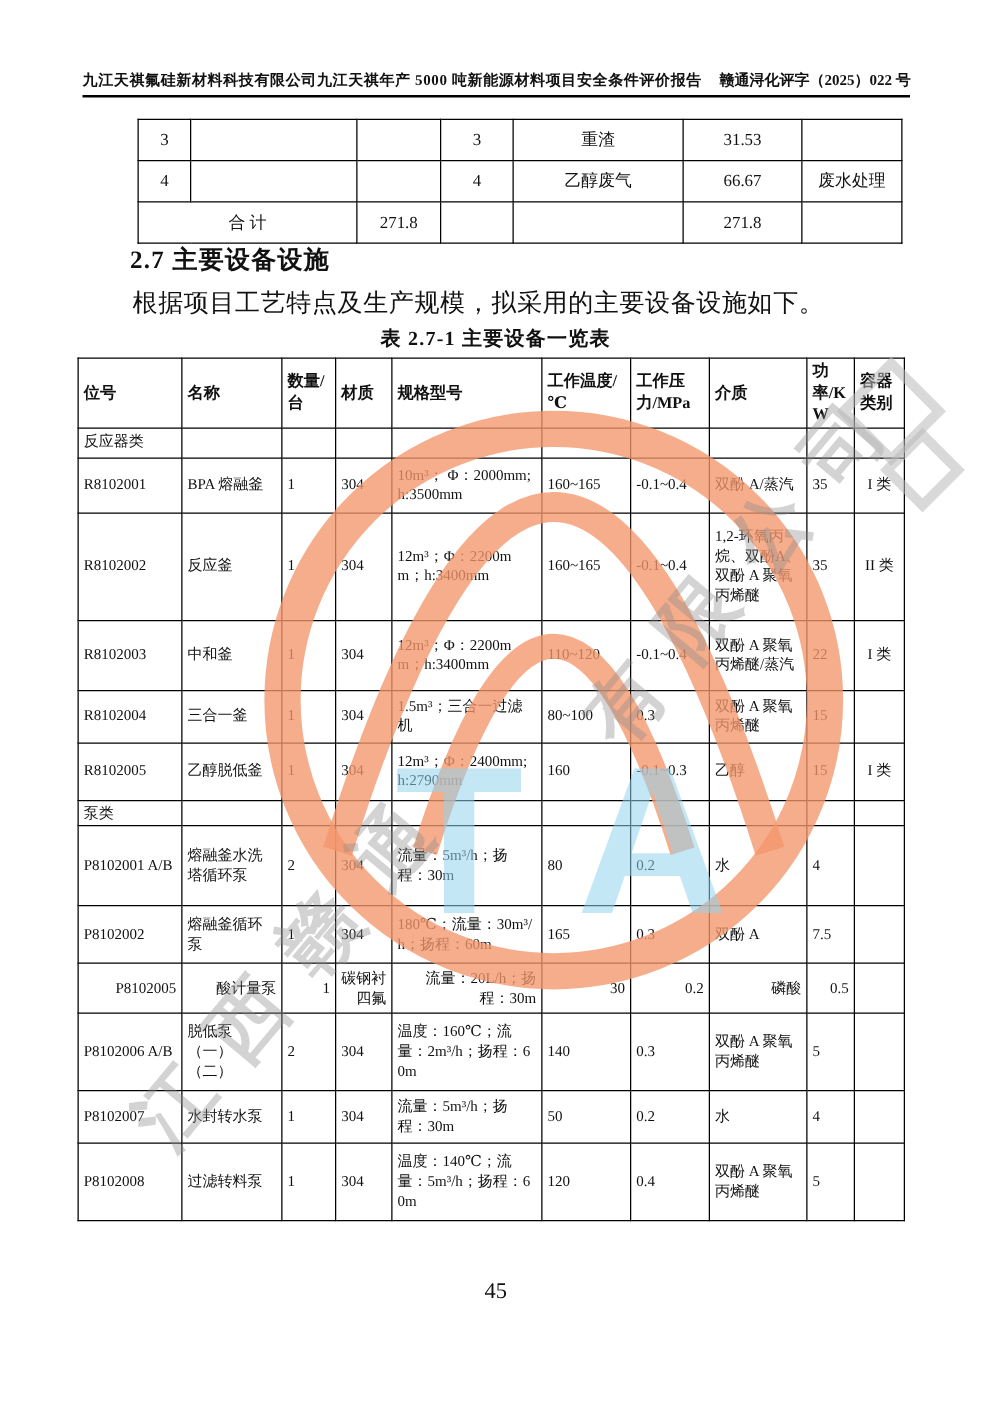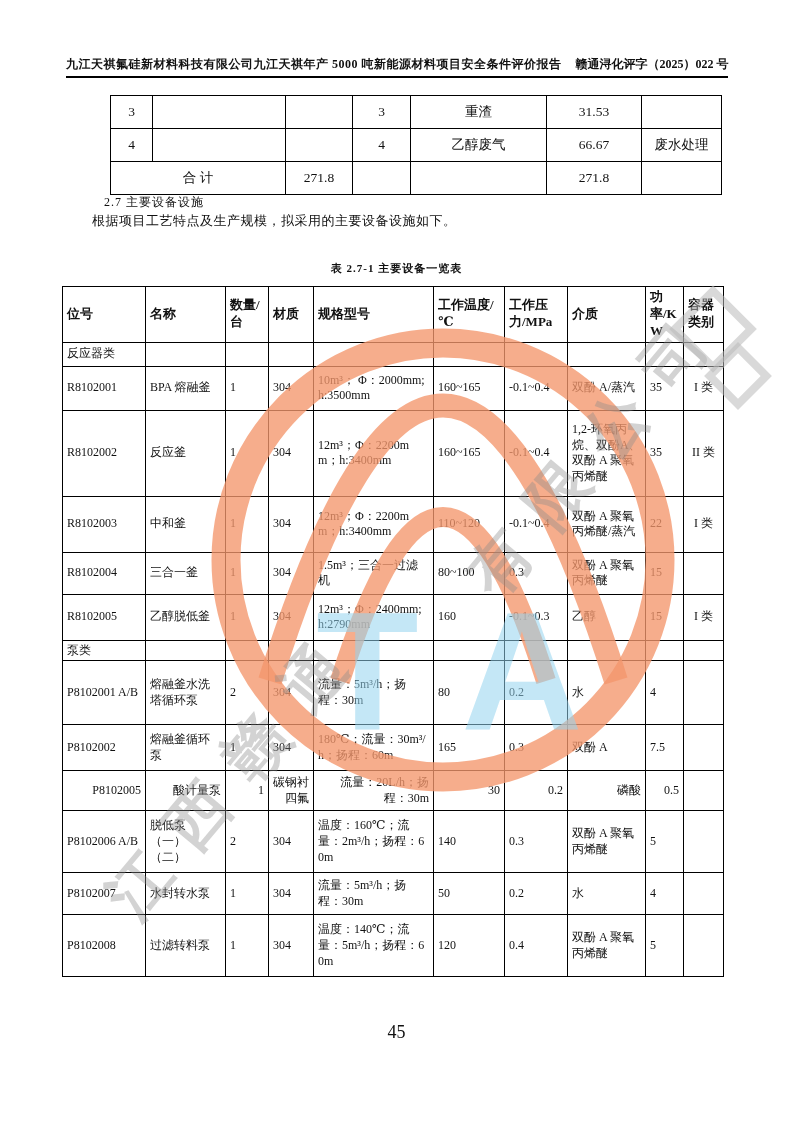--- a/index.html
+++ b/index.html
@@ -27,7 +27,7 @@
   .top-table{position:absolute;left:110px;top:95px;width:611px;}
   .top-table td{text-align:center;font-size:13.5px;height:28px;}
 
-  .sec-heading{position:absolute;left:104px;top:194px;font-size:12px;font-weight:normal;letter-spacing:1px;}
+  .sec-heading{position:absolute;left:104px;top:194px;font-size:20px;font-weight:bold;letter-spacing:1px;}
   .para{position:absolute;left:66px;top:212px;width:662px;font-size:13px;text-indent:2em;letter-spacing:0.5px;}
   .tbl-caption{position:absolute;left:0;top:261px;width:793px;text-align:center;font-weight:bold;font-size:11px;letter-spacing:1px;}
 

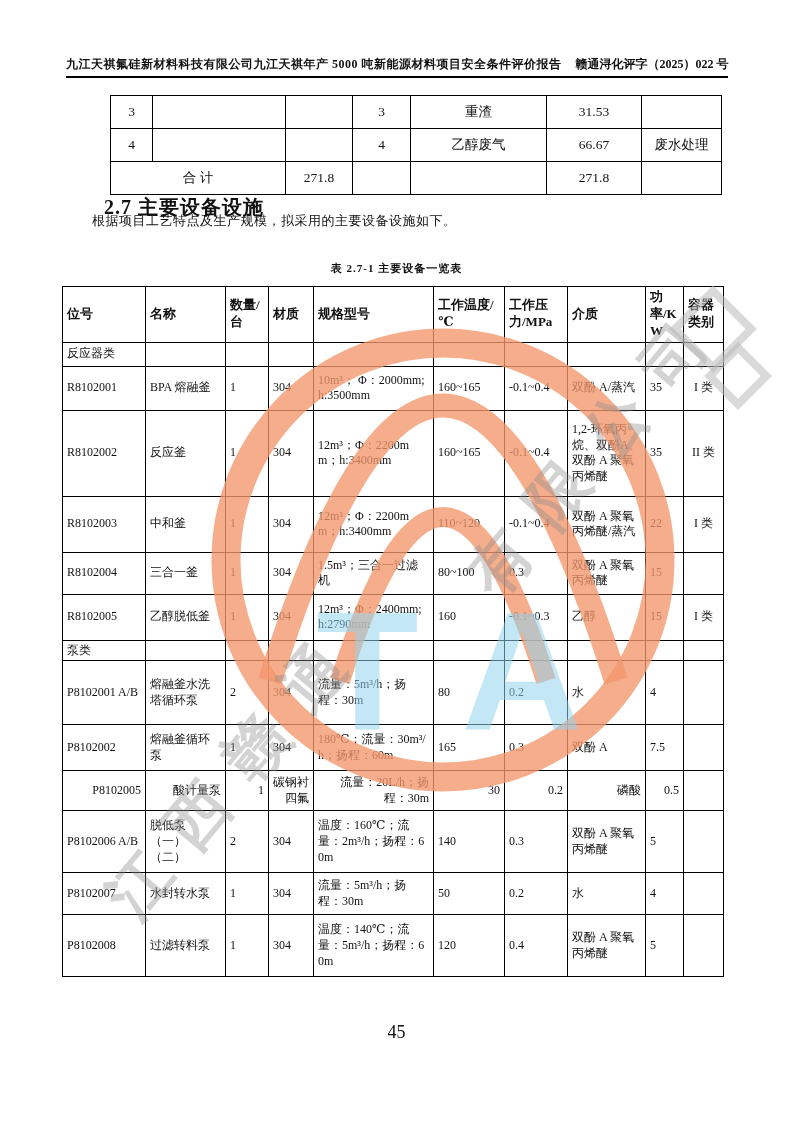--- a/index.html
+++ b/index.html
@@ -28,7 +28,7 @@
   .top-table td{text-align:center;font-size:13.5px;height:28px;}
 
   .sec-heading{position:absolute;left:104px;top:194px;font-size:20px;font-weight:bold;letter-spacing:1px;}
-  .para{position:absolute;left:66px;top:212px;width:662px;font-size:13px;text-indent:2em;letter-spacing:0.5px;}
+  .para{position:absolute;left:66px;top:229px;width:662px;font-size:20px;text-indent:2em;letter-spacing:0.5px;}
   .tbl-caption{position:absolute;left:0;top:261px;width:793px;text-align:center;font-weight:bold;font-size:11px;letter-spacing:1px;}
 
   .main-table{position:absolute;left:62px;top:286px;width:661px;}

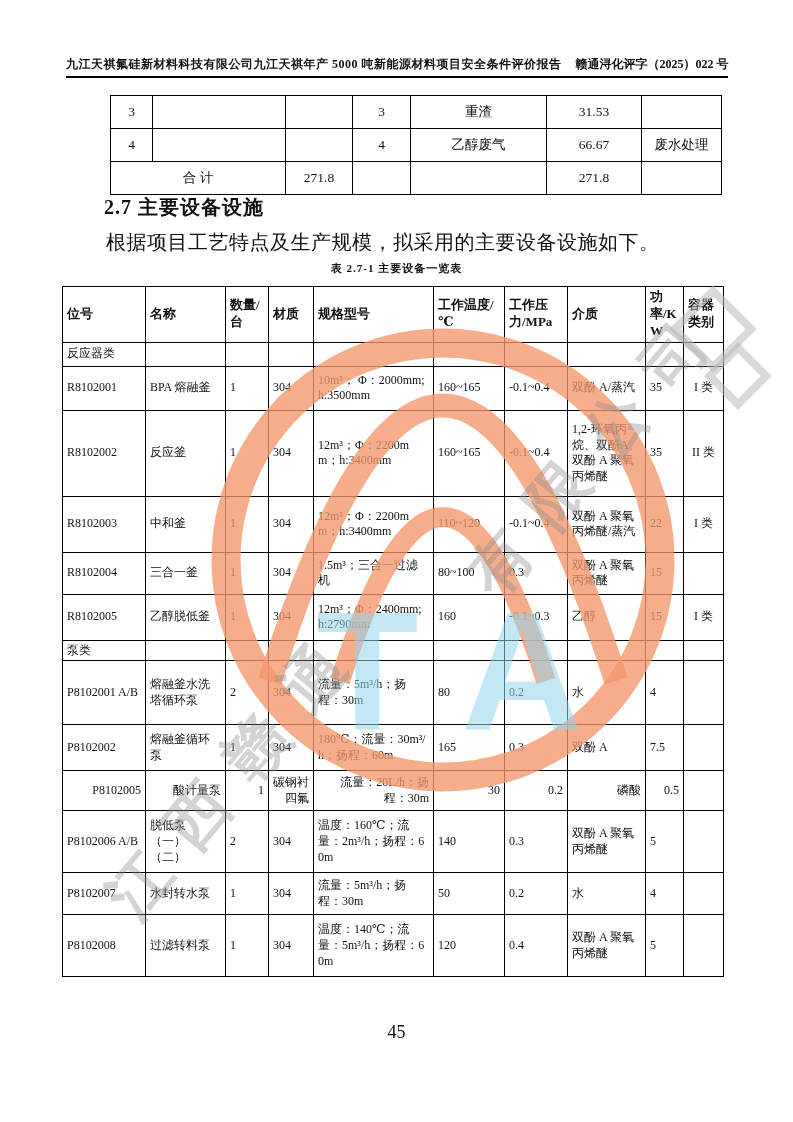--- a/index.html
+++ b/index.html
@@ -29,7 +29,7 @@
 
   .sec-heading{position:absolute;left:104px;top:194px;font-size:20px;font-weight:bold;letter-spacing:1px;}
   .para{position:absolute;left:66px;top:229px;width:662px;font-size:20px;text-indent:2em;letter-spacing:0.5px;}
-  .tbl-caption{position:absolute;left:0;top:261px;width:793px;text-align:center;font-weight:bold;font-size:11px;letter-spacing:1px;}
+  .tbl-caption{position:absolute;left:0;top:261px;width:793px;text-align:center;font-weight:bold;font-size:16px;letter-spacing:1px;}
 
   .main-table{position:absolute;left:62px;top:286px;width:661px;}
   .main-table thead td{font-weight:bold;font-size:13px;height:50px;}

